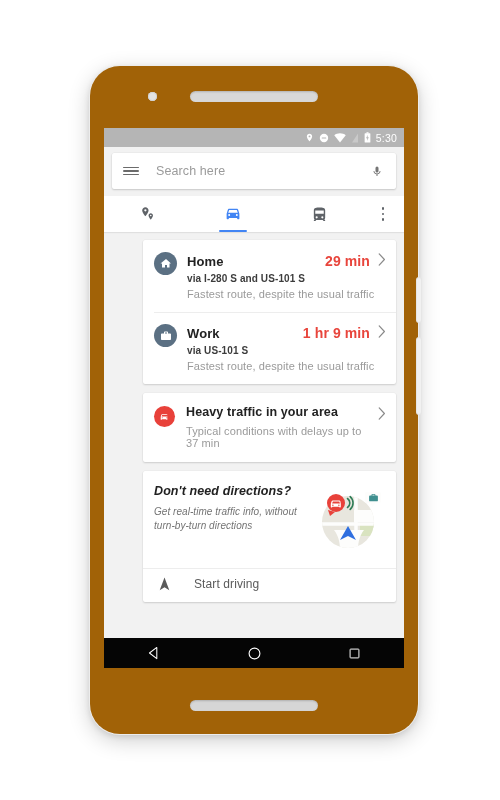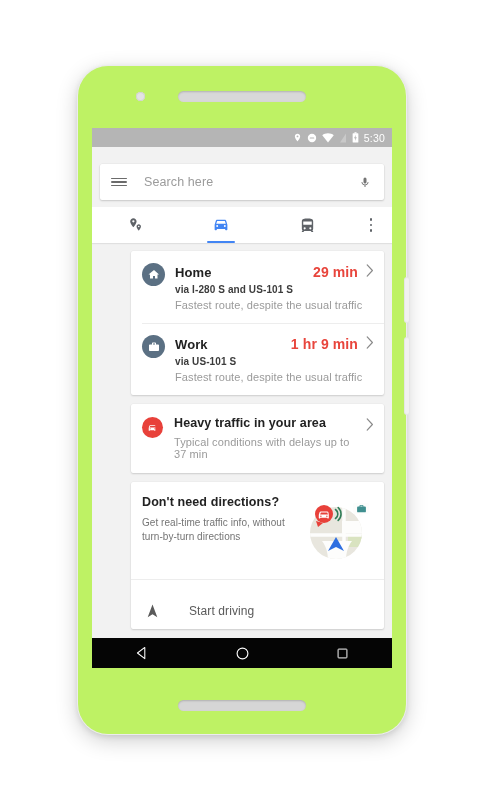--- a/index.html
+++ b/index.html
@@ -14,9 +14,9 @@
   #stage { position: relative; width: 500px; height: 800px; background:#fff; }
 
   .phone-body{
-    position:absolute; left:78px; top:66px;
+    position:absolute; left:90px; top:66px;
     width:328px; height:668px;
-    background:#bef264;
+    background:#a16207;
     border-radius:30px;
     box-shadow: 0 0 0 1px #ececec, 0 6px 22px rgba(0,0,0,.20), 0 2px 6px rgba(0,0,0,.12);
   }

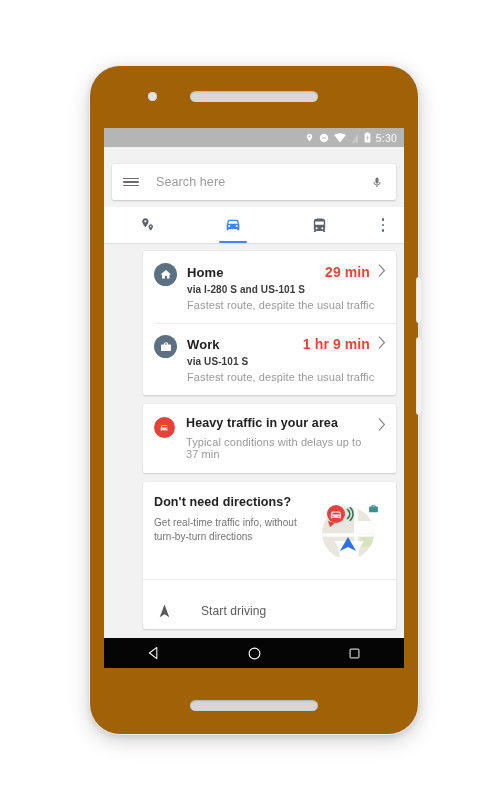--- a/index.html
+++ b/index.html
@@ -60,7 +60,7 @@
   }
 
   
-  .searchwrap{ background:#f2f2f2; padding:17px 8px 0 8px; }
+  .searchwrap{ background:#f2f2f2; padding:6px 8px 0 8px; }
   .searchbar{
     height:36px; background:#fff; border-radius:2px;
     display:flex; align-items:center;

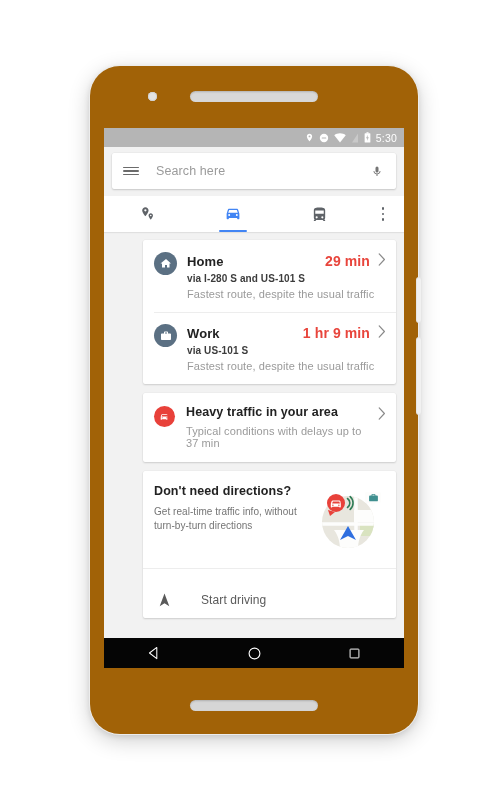--- a/index.html
+++ b/index.html
@@ -147,7 +147,7 @@
   .traffic-sub{ font-size:11px; color:#9a9a9a; margin-top:6px; letter-spacing:.1px; }
 
   
-  .promo{ display:flex; padding:13px 12px 12px 11px; position:relative; }
+  .promo{ display:flex; padding:13px 12px 12px 11px; position:relative;font-style:italic; }
   .promo-body{ flex:1; padding-right:6px; }
   .promo-title{ font-size:12.5px; font-weight:bold; color:#222; letter-spacing:.1px; }
   .promo-sub{ font-size:10px; color:#747474; margin-top:7px; line-height:1.42; letter-spacing:.05px; }

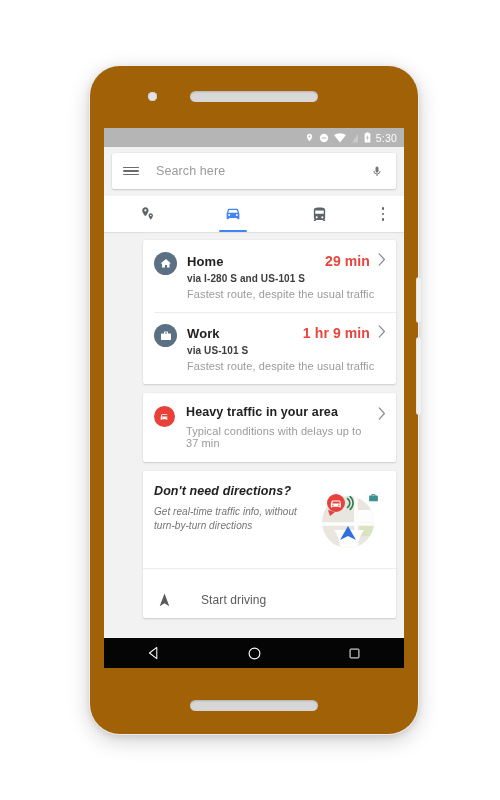--- a/index.html
+++ b/index.html
@@ -155,8 +155,8 @@
 
   .startrow{
     border-top:1px solid #ededed;
-    display:flex; align-items:center; gap:16px;
-    padding:24px 12px 11px 12px; cursor:pointer;
+    display:flex; align-items:center; gap:9px;
+    padding:8px 12px 11px 12px; cursor:pointer;
   }
   .startrow .nav-arrow{ flex:0 0 30px; display:flex; align-items:center; justify-content:flex-start; padding-left:4px; }
   .startrow .label{ font-size:12px; color:#5a5a5a; letter-spacing:.1px; }

